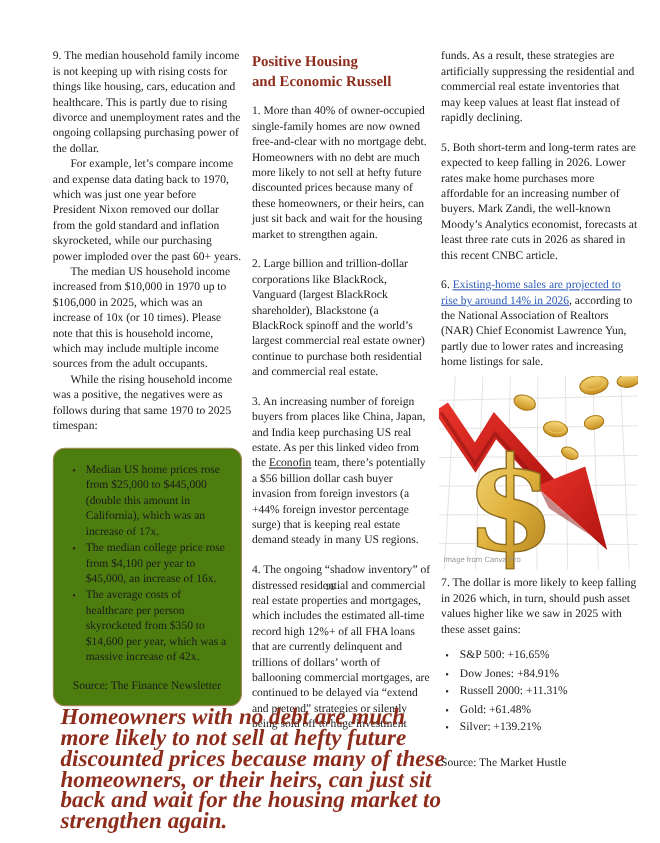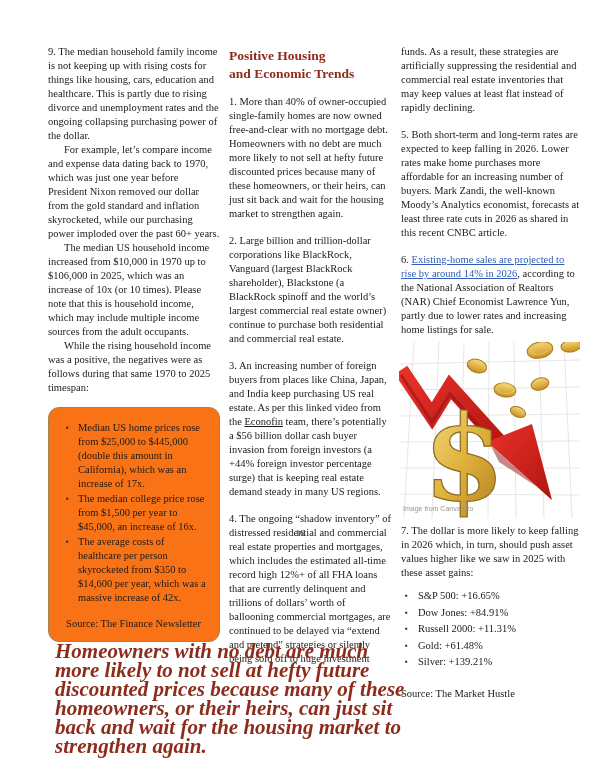--- a/index.html
+++ b/index.html
@@ -146,7 +146,7 @@
     </div>
 
     <div class="col col2">
-      <h2 class="section-heading"><span>Positive Housing</span><br><span>and Economic Trends</span></h2>
+      <h2 class="section-heading"><span>Positive Housing</span><br><span>and Economic Russell</span></h2>
 
       <p class="body-text item">1. More than 40% of owner-occupied single-family homes are now owned free-and-clear with no mortgage debt. Homeowners with no debt are much more likely to not sell at hefty future discounted prices because many of these homeowners, or their heirs, can just sit back and wait for the housing market to strengthen again.</p>
       <p class="body-text item">2. Large billion and trillion-dollar corporations like BlackRock, Vanguard (largest BlackRock shareholder), Blackstone (a BlackRock spinoff and the world’s largest commercial real estate owner) continue to purchase both residential and commercial real estate.</p>

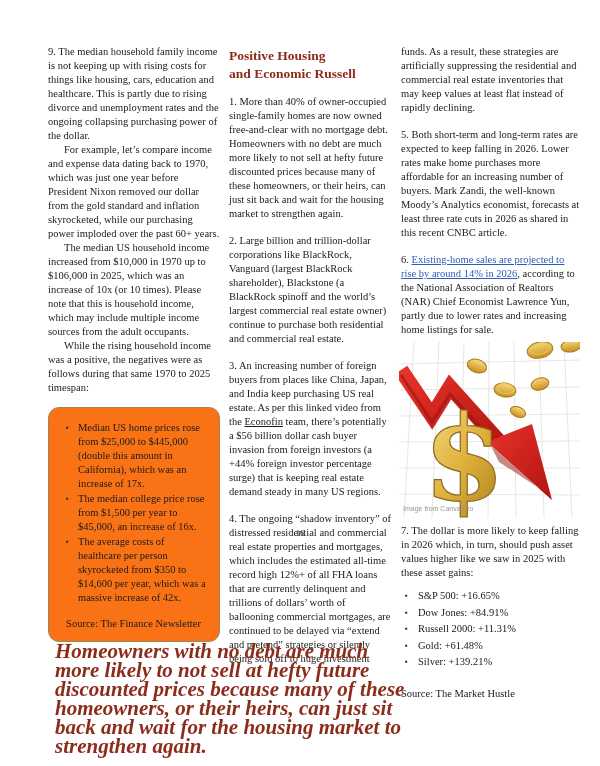--- a/index.html
+++ b/index.html
@@ -43,7 +43,7 @@
   }
   .callout-box{
     margin-top:12px;
-    background:#f97316;
+    background:#4d7c0f;
     border:1.5px solid #a28454;
     border-radius:11px;
     padding:13px 9px 10px 4px;

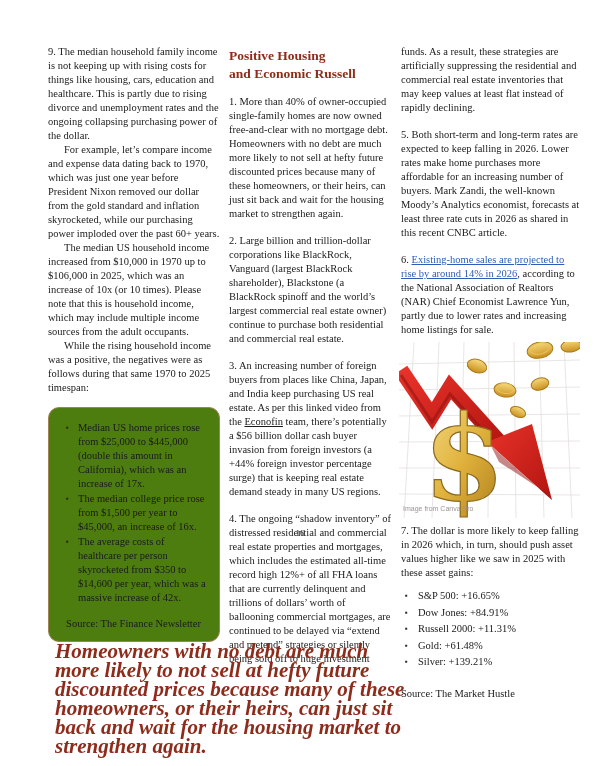--- a/index.html
+++ b/index.html
@@ -138,7 +138,7 @@
       <div class="callout-box">
         <ul>
           <li>Median US home prices rose from $25,000 to $445,000 (double this amount in California), which was an increase of 17x.</li>
-          <li>The median college price rose from $1,500 per year to $45,000, an increase of 16x.</li>
+          <li>The median college price rose from $4,100 per year to $45,000, an increase of 16x.</li>
           <li>The average costs of healthcare per person skyrocketed from $350 to $14,600 per year, which was a massive increase of 42x.</li>
         </ul>
         <p class="source-line">Source: The Finance Newsletter</p>

